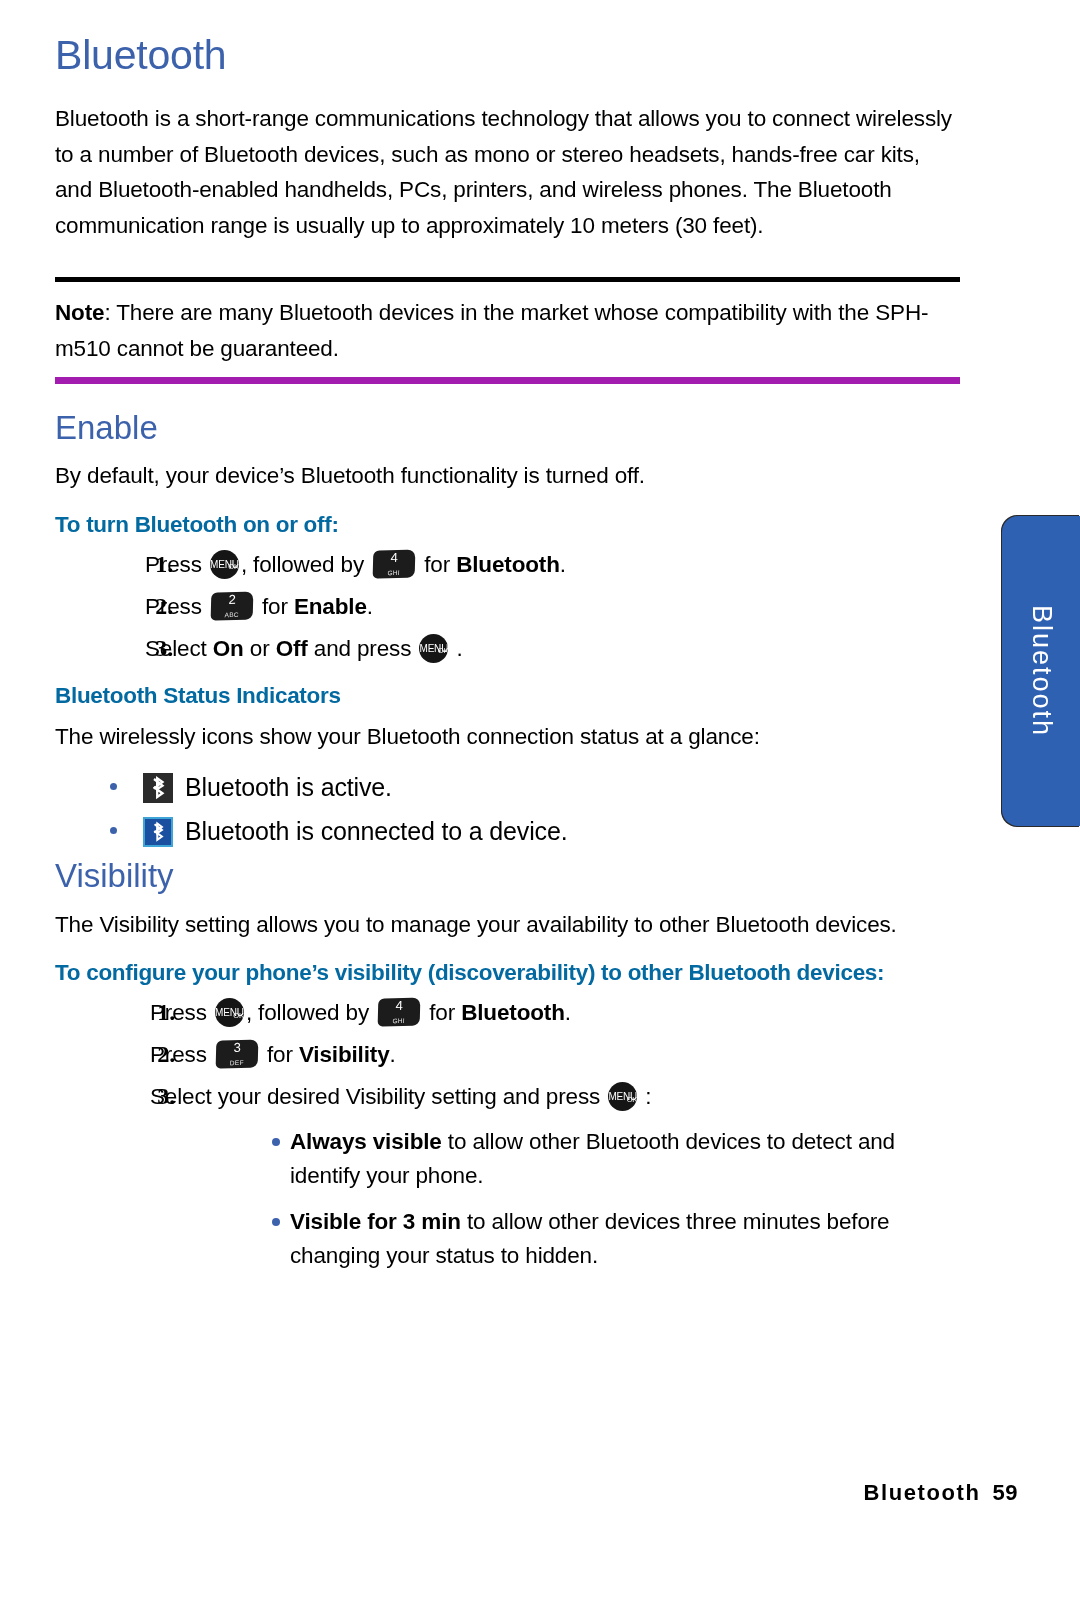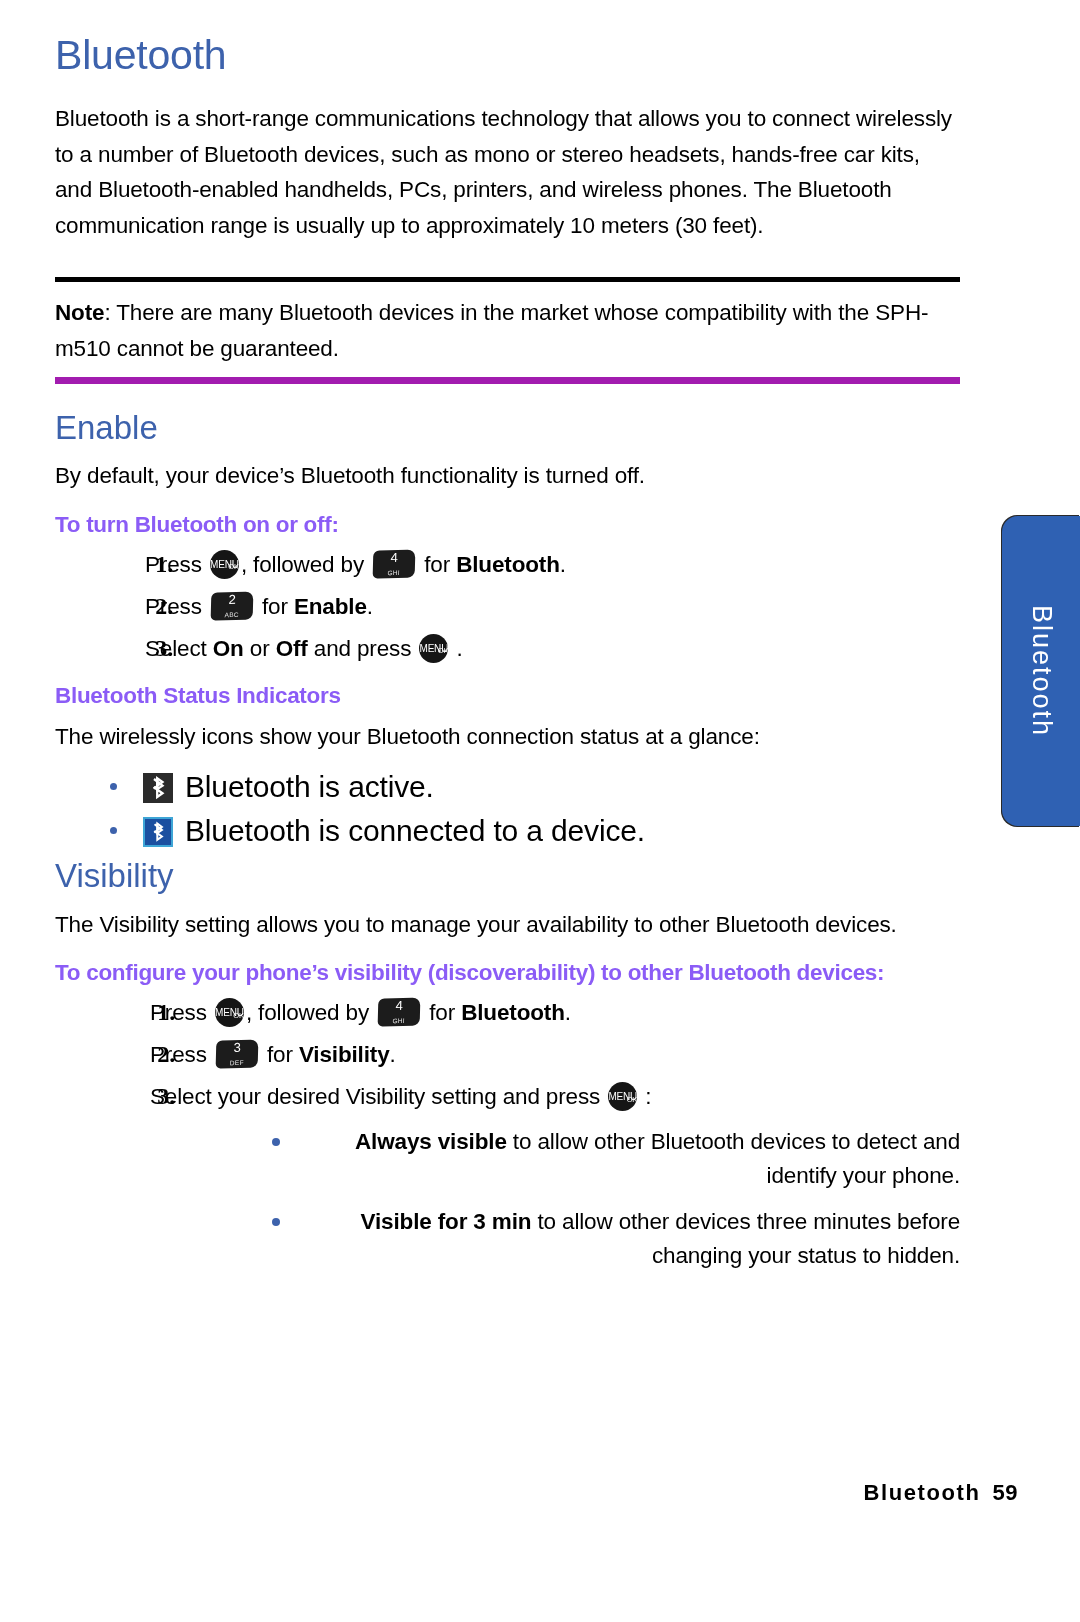--- a/index.html
+++ b/index.html
@@ -47,7 +47,7 @@
   h3.subhead {
     font-size: 22.5px;
     font-weight: bold;
-    color: #8b5cf6;
+    color: #0369a1;
     margin: 18px 0 10px 0;
     letter-spacing: -0.3px;
   }

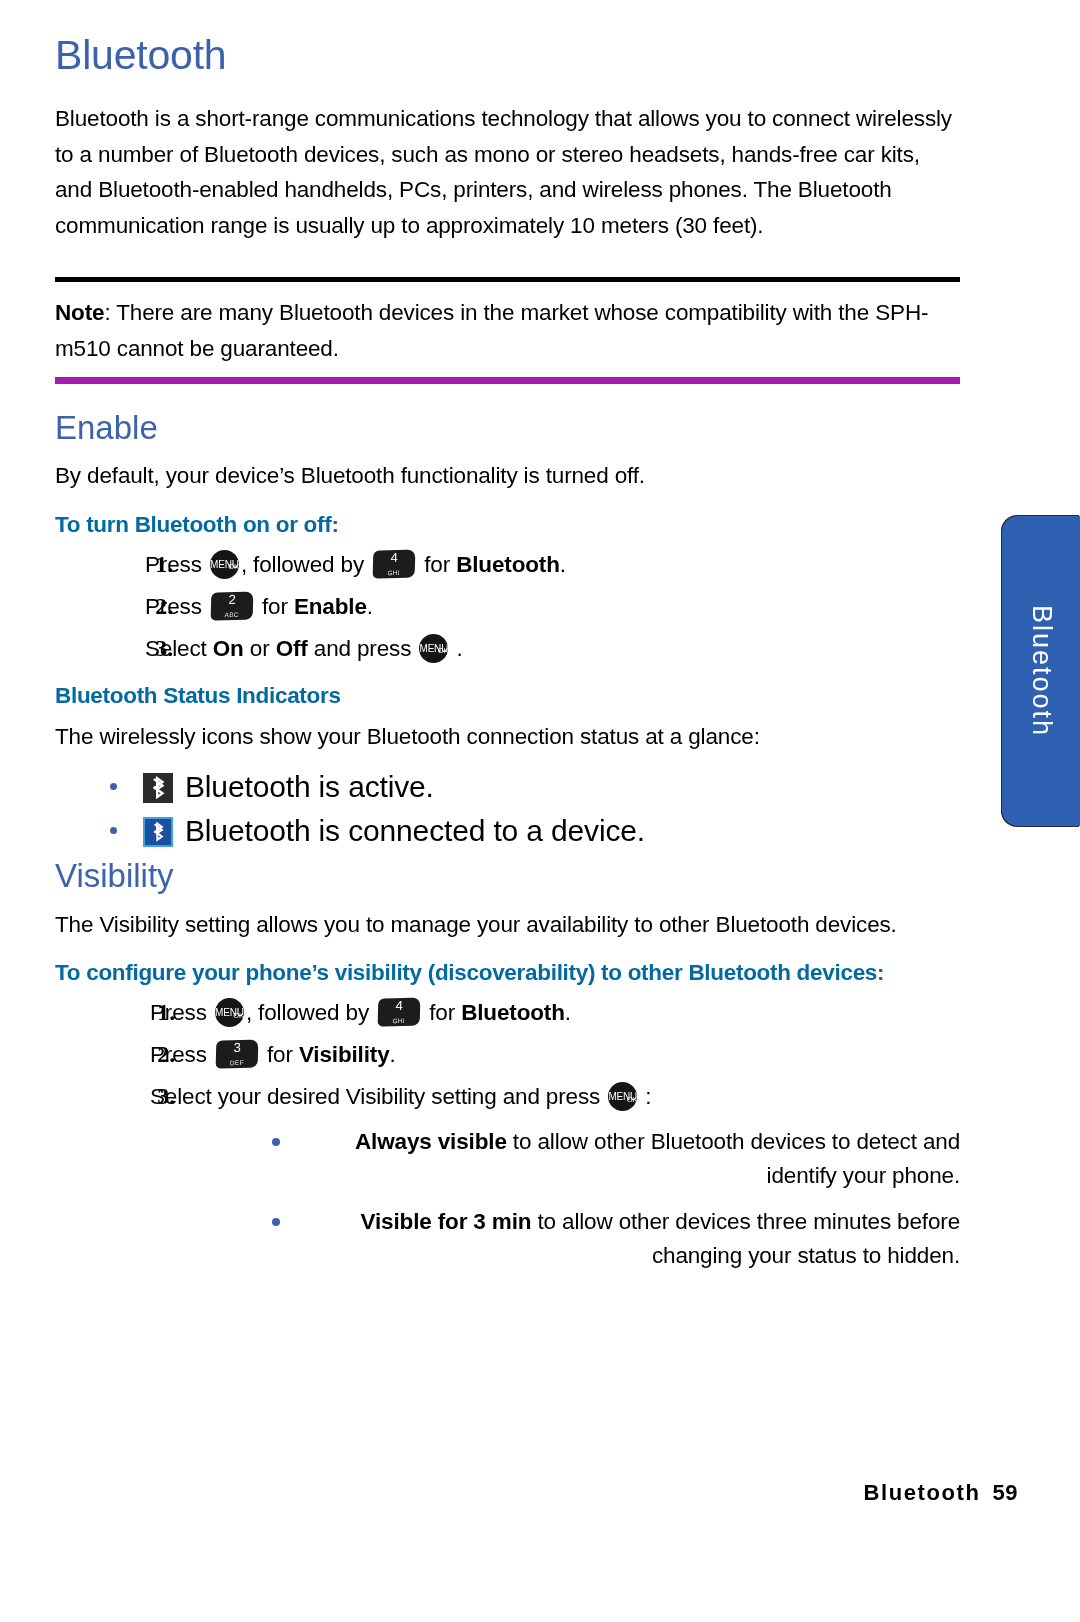--- a/index.html
+++ b/index.html
@@ -178,7 +178,7 @@
   }
   ul.status-list > li {
     position: relative;
-    font-size: 30px;
+    font-size: 25px;
     line-height: 34px;
     padding-left: 130px;
     margin-bottom: 10px;

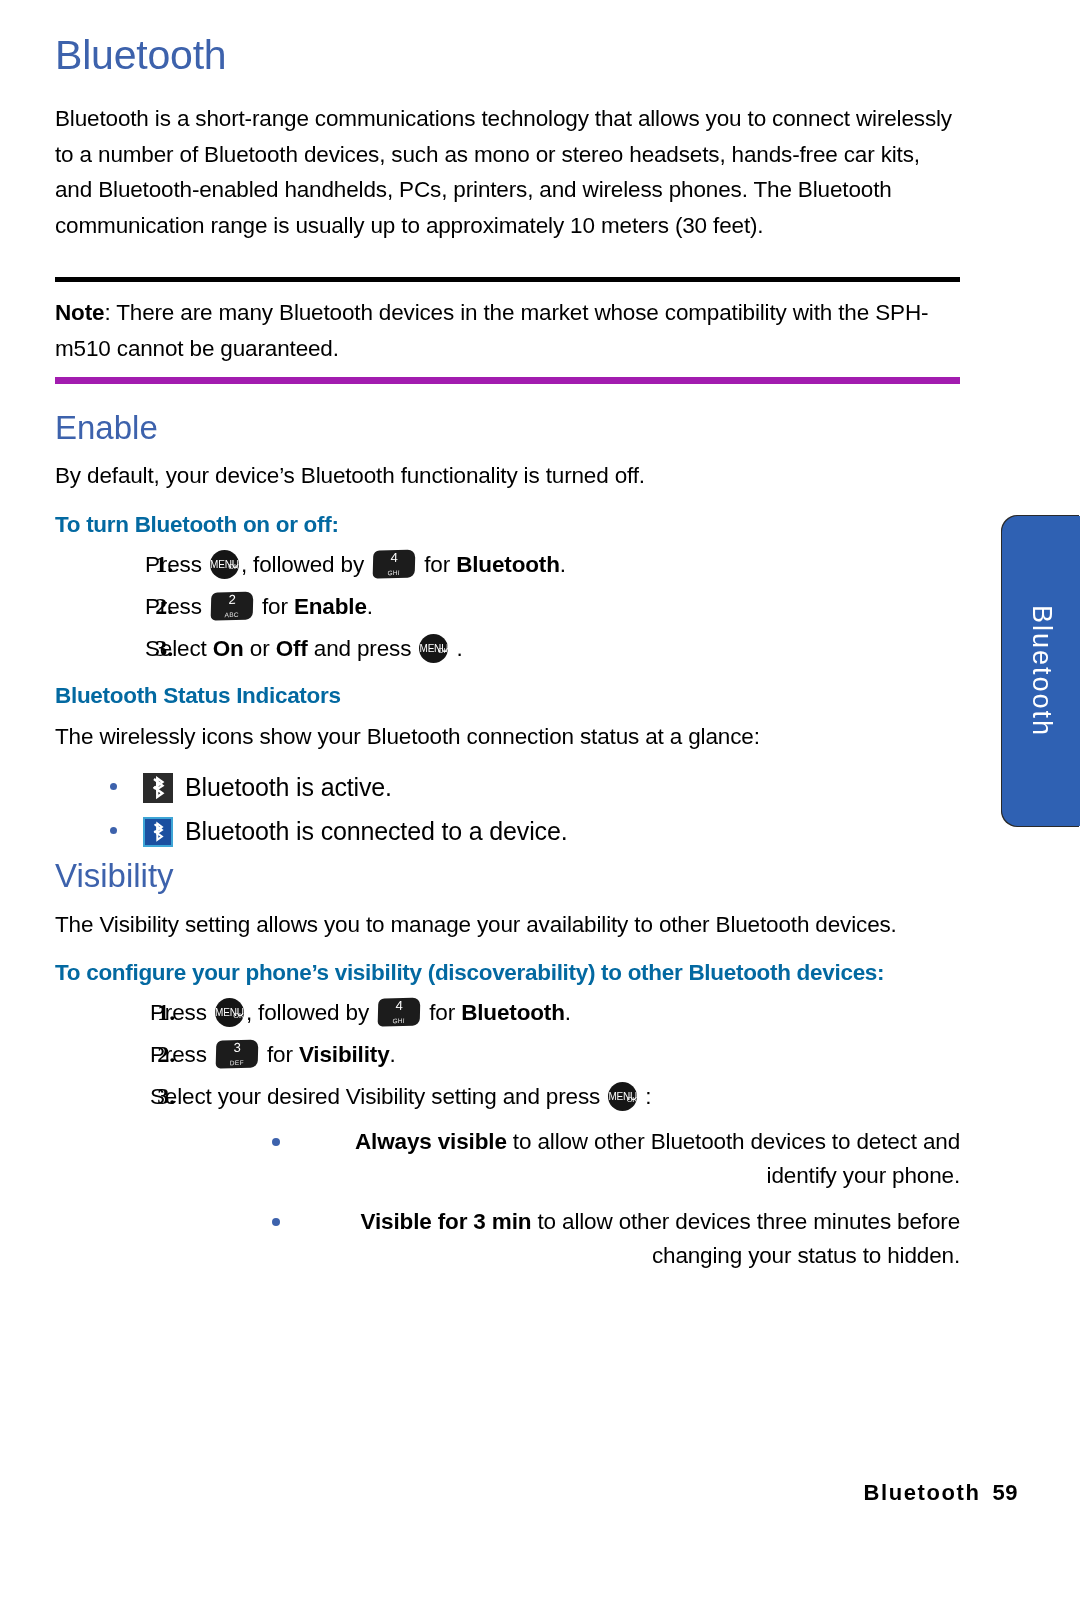--- a/index.html
+++ b/index.html
@@ -211,7 +211,6 @@
     list-style: none;
     margin: 12px 0 0 0;
     padding: 0;
-    text-align: right;
   }
   ul.sub-bullets > li {
     position: relative;

